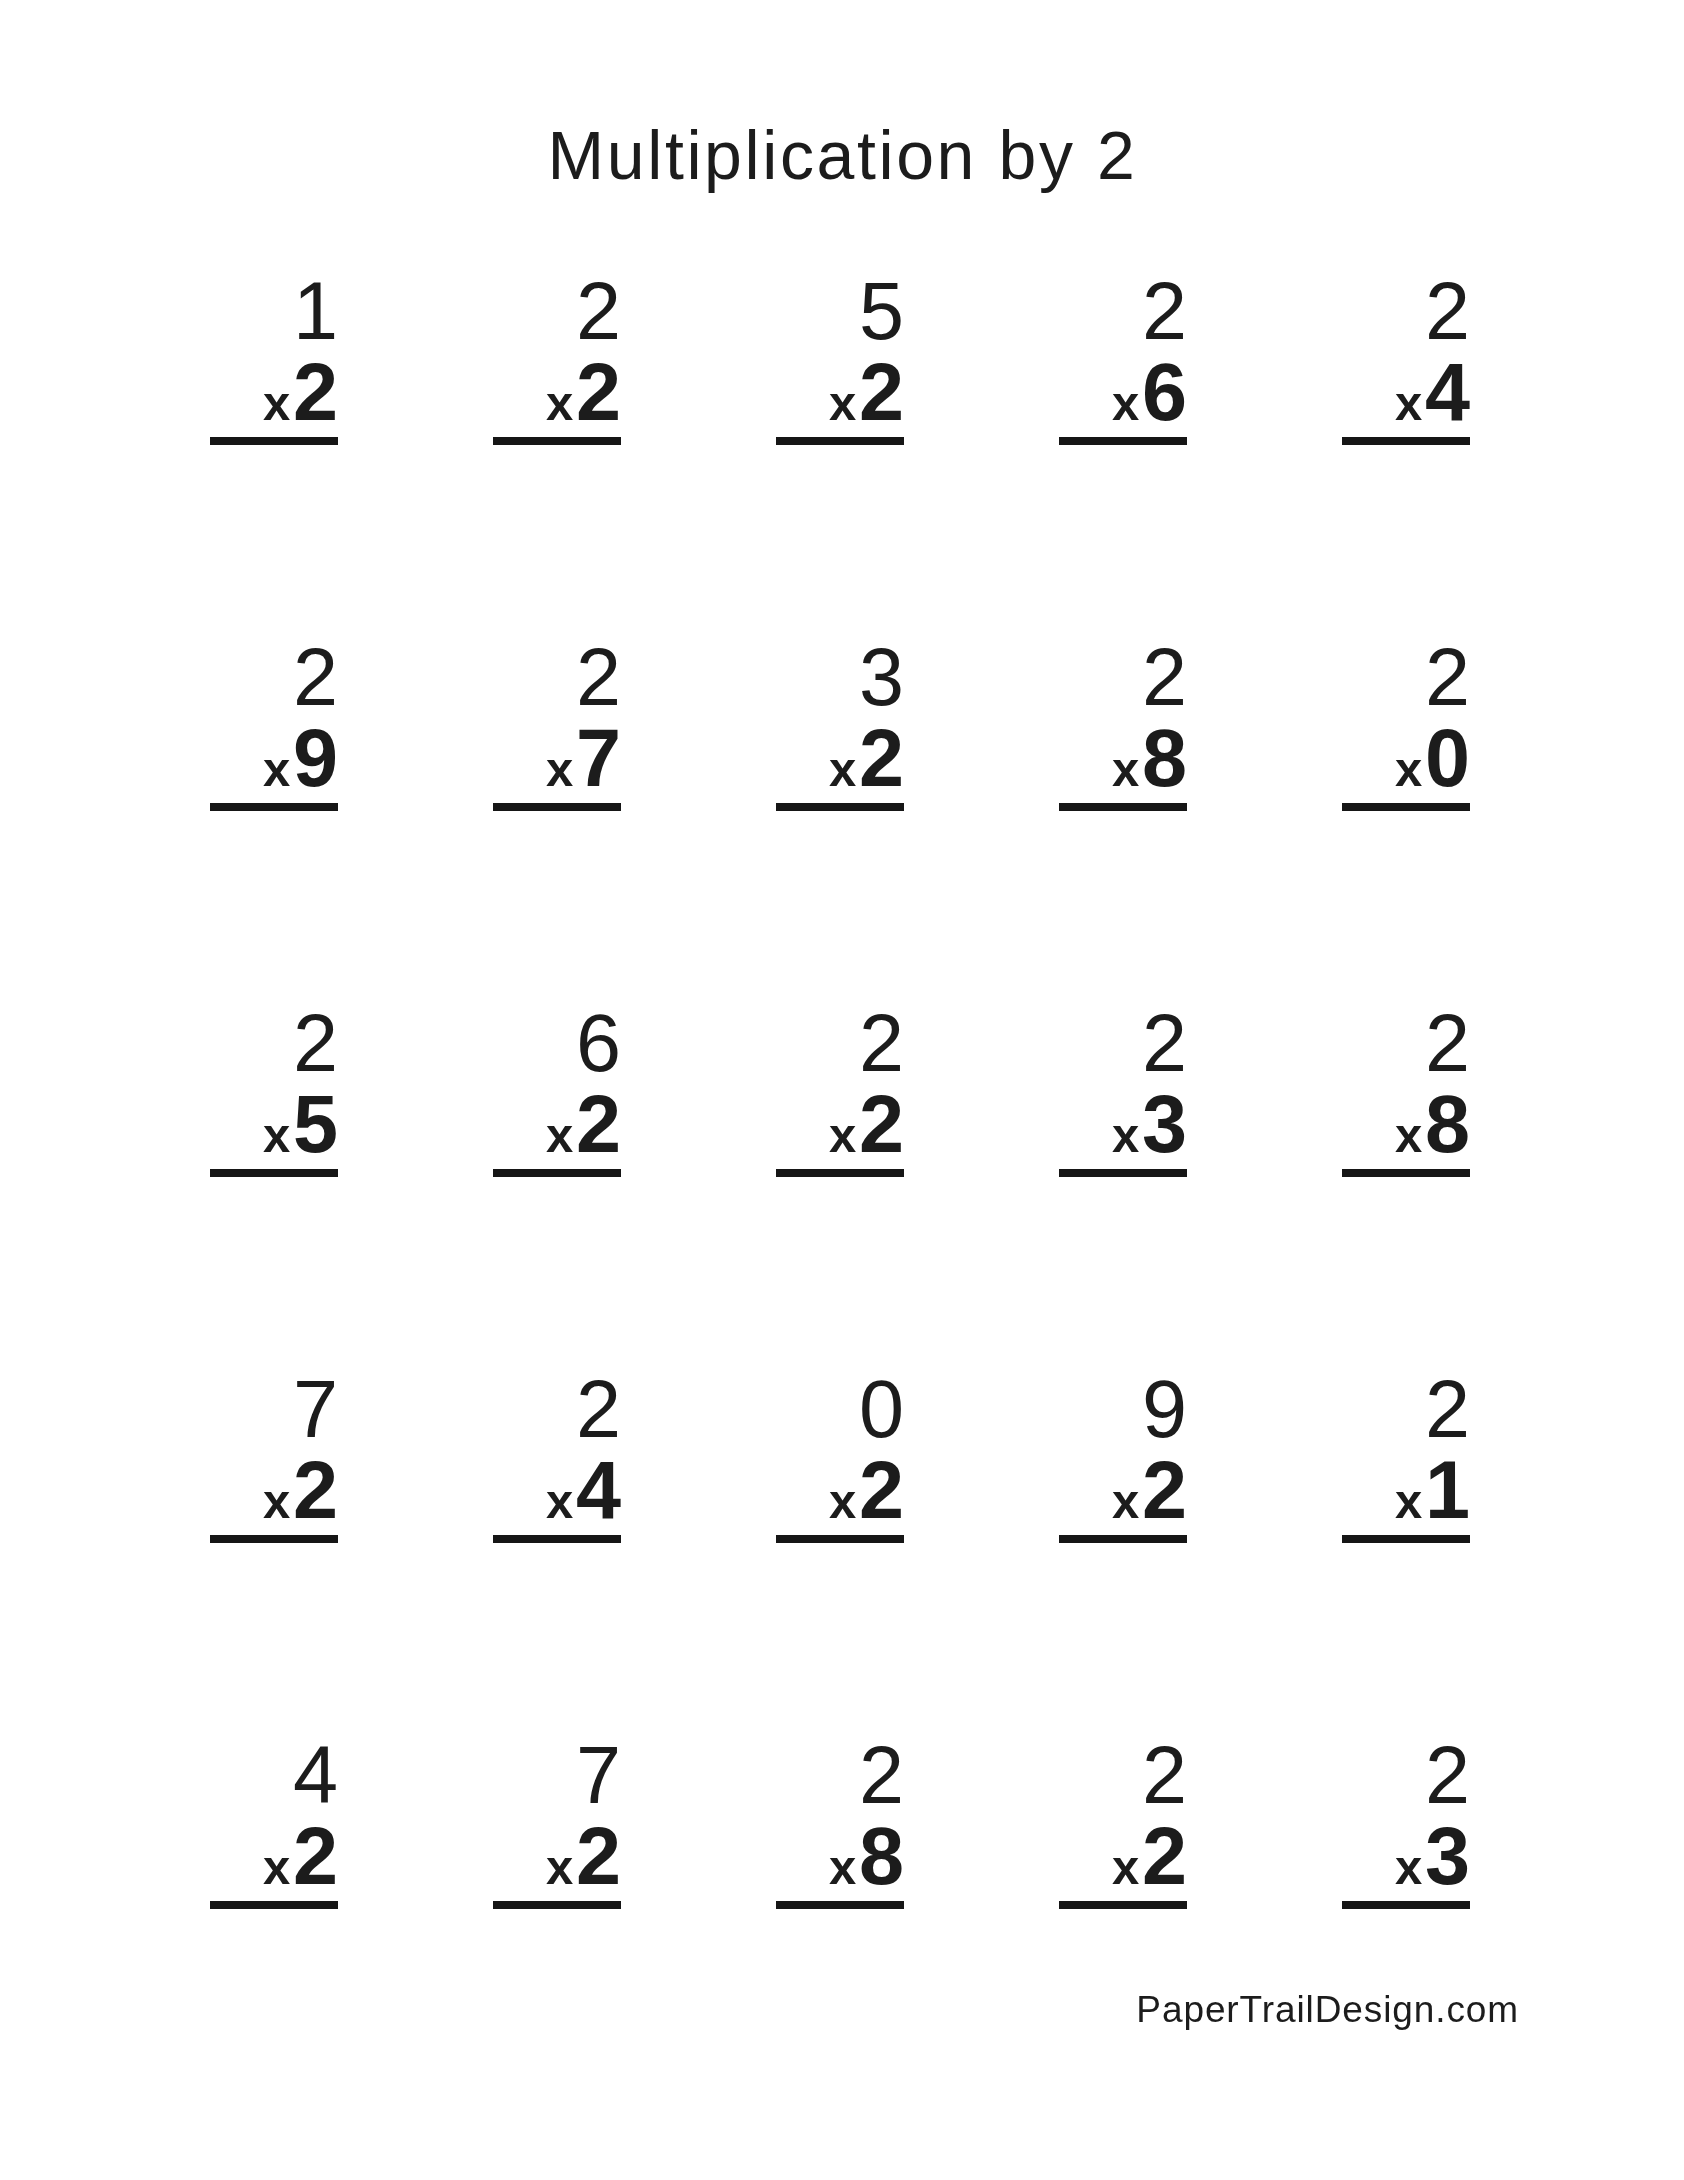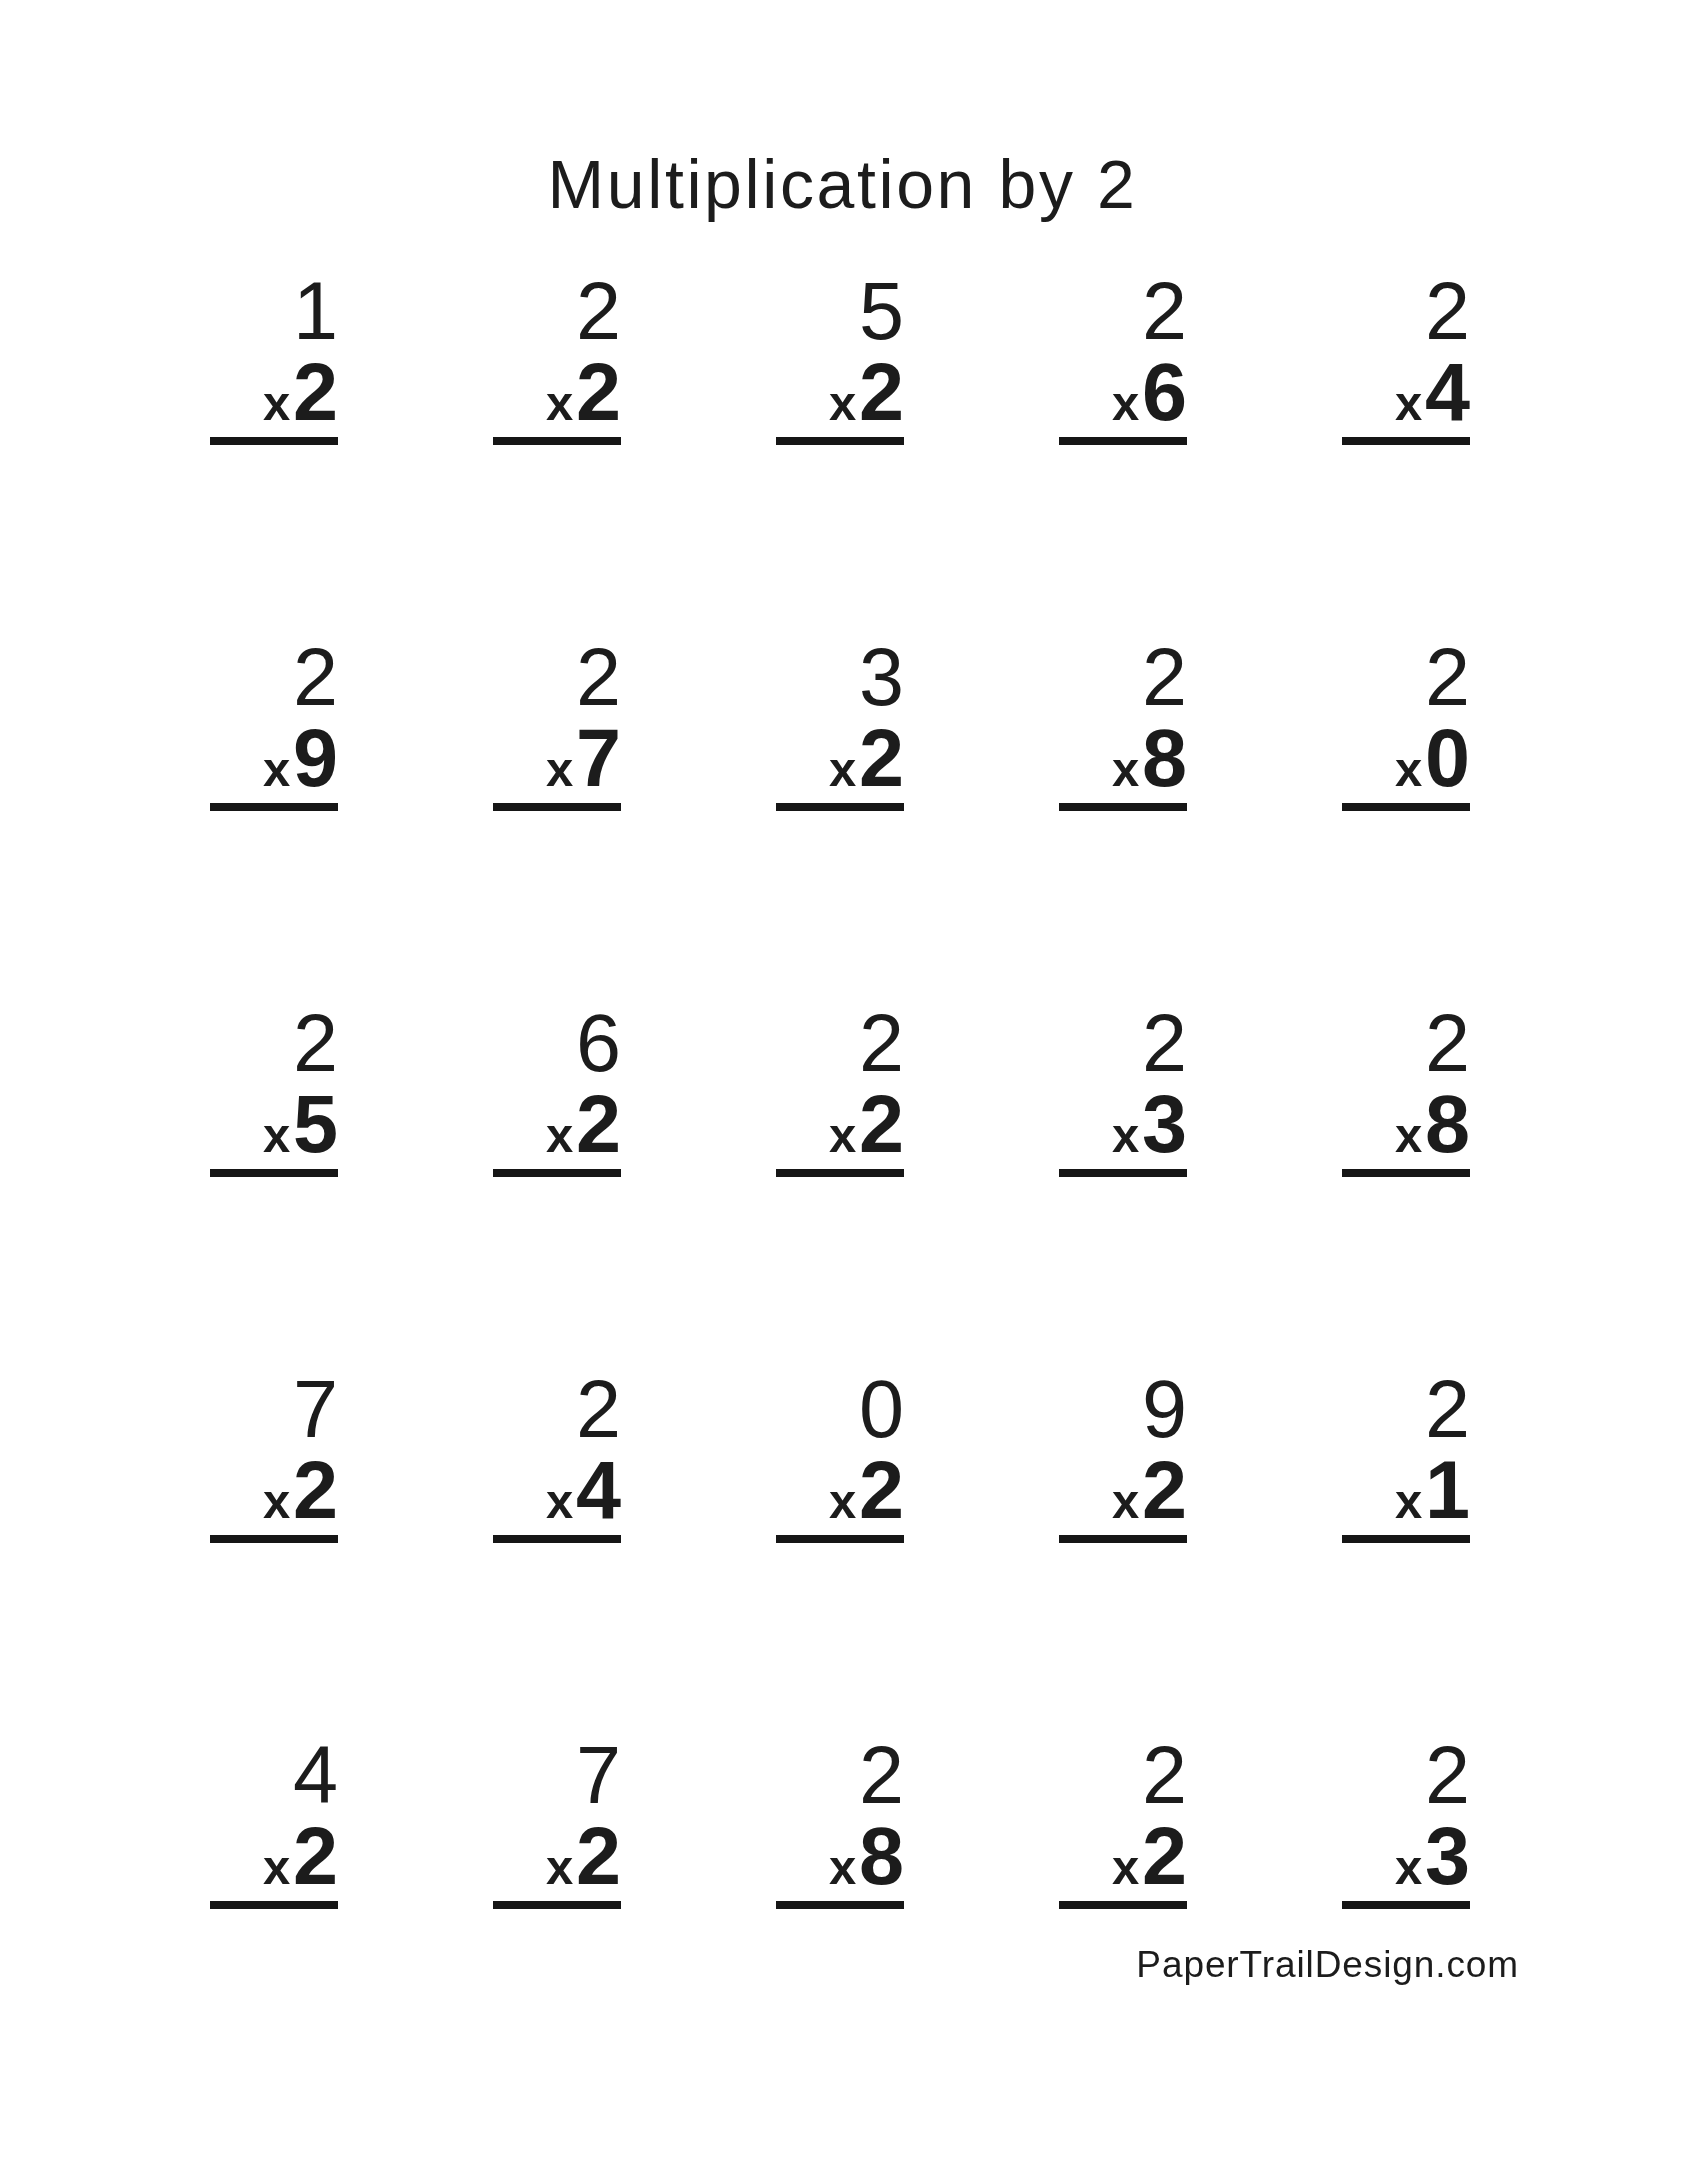--- a/index.html
+++ b/index.html
@@ -31,7 +31,6 @@
     line-height: 1;
     letter-spacing: 2.6px;
     white-space: nowrap;
-    margin-top: 29px;
   }
   .grid {
     position: absolute;

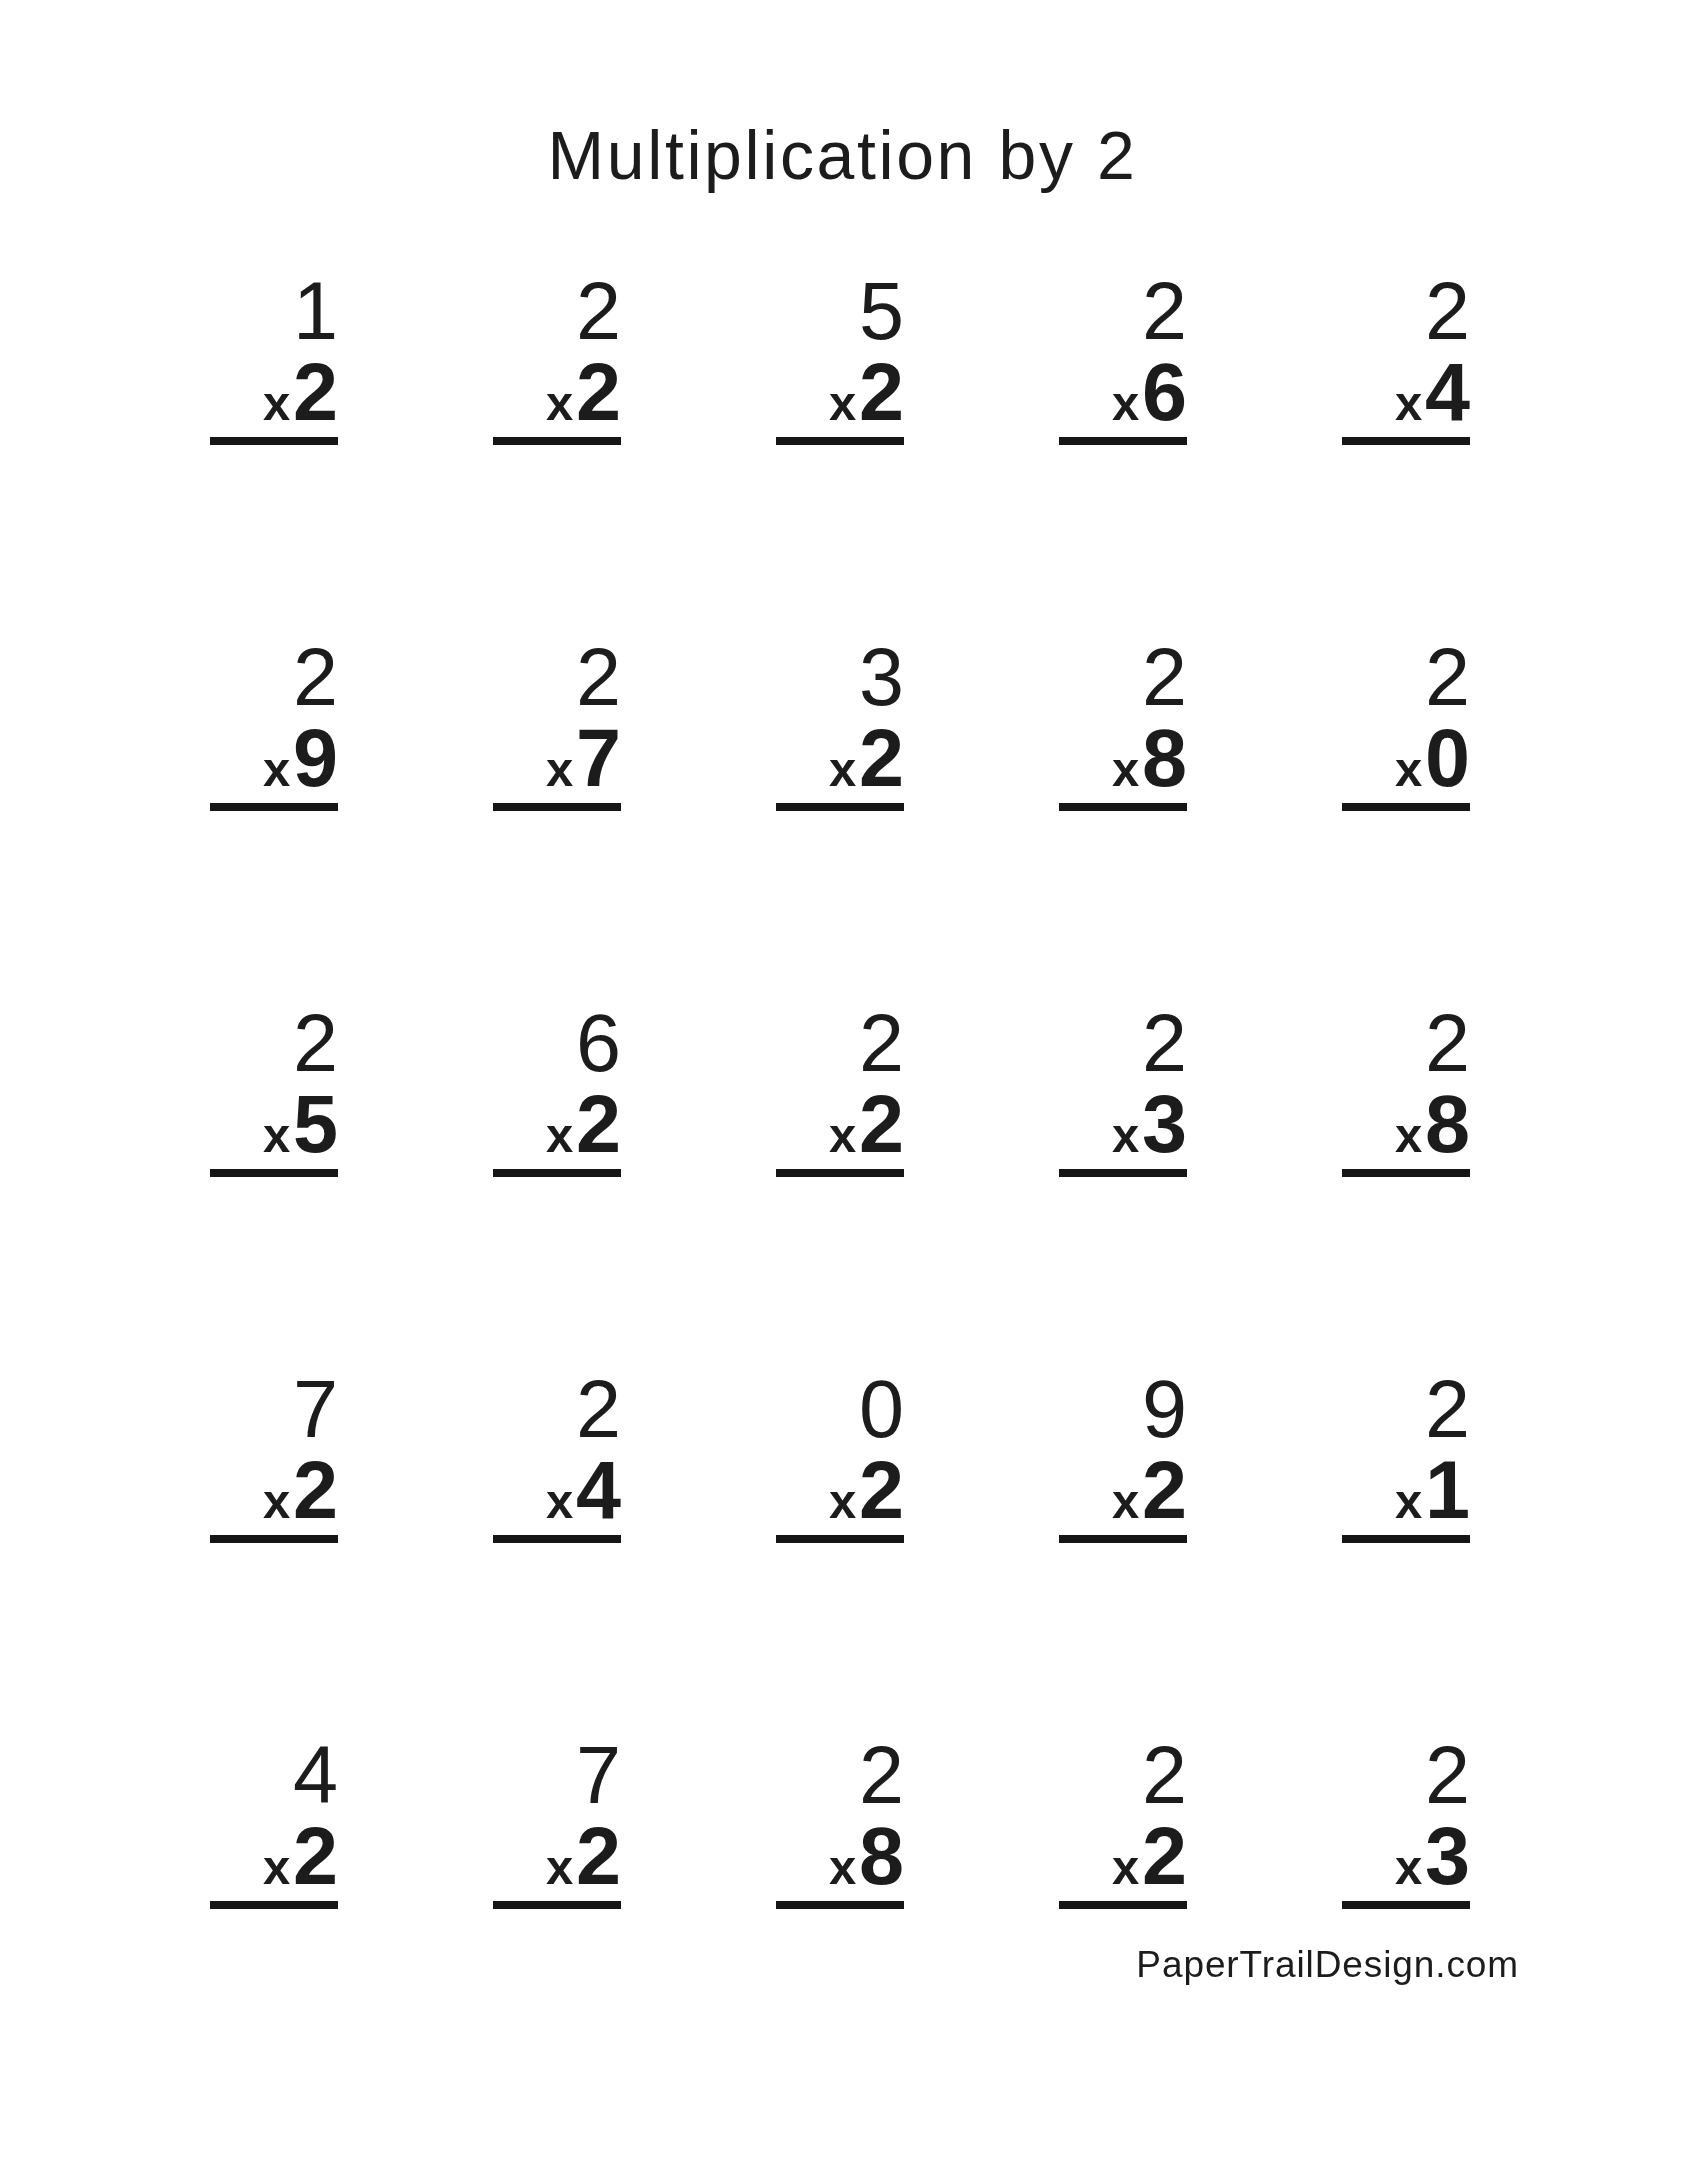--- a/index.html
+++ b/index.html
@@ -75,7 +75,7 @@
   }
   .footer {
     position: absolute;
-    top: 1946px;
+    top: 1991px;
     right: 166px;
     font-size: 37px;
     font-weight: 300;

